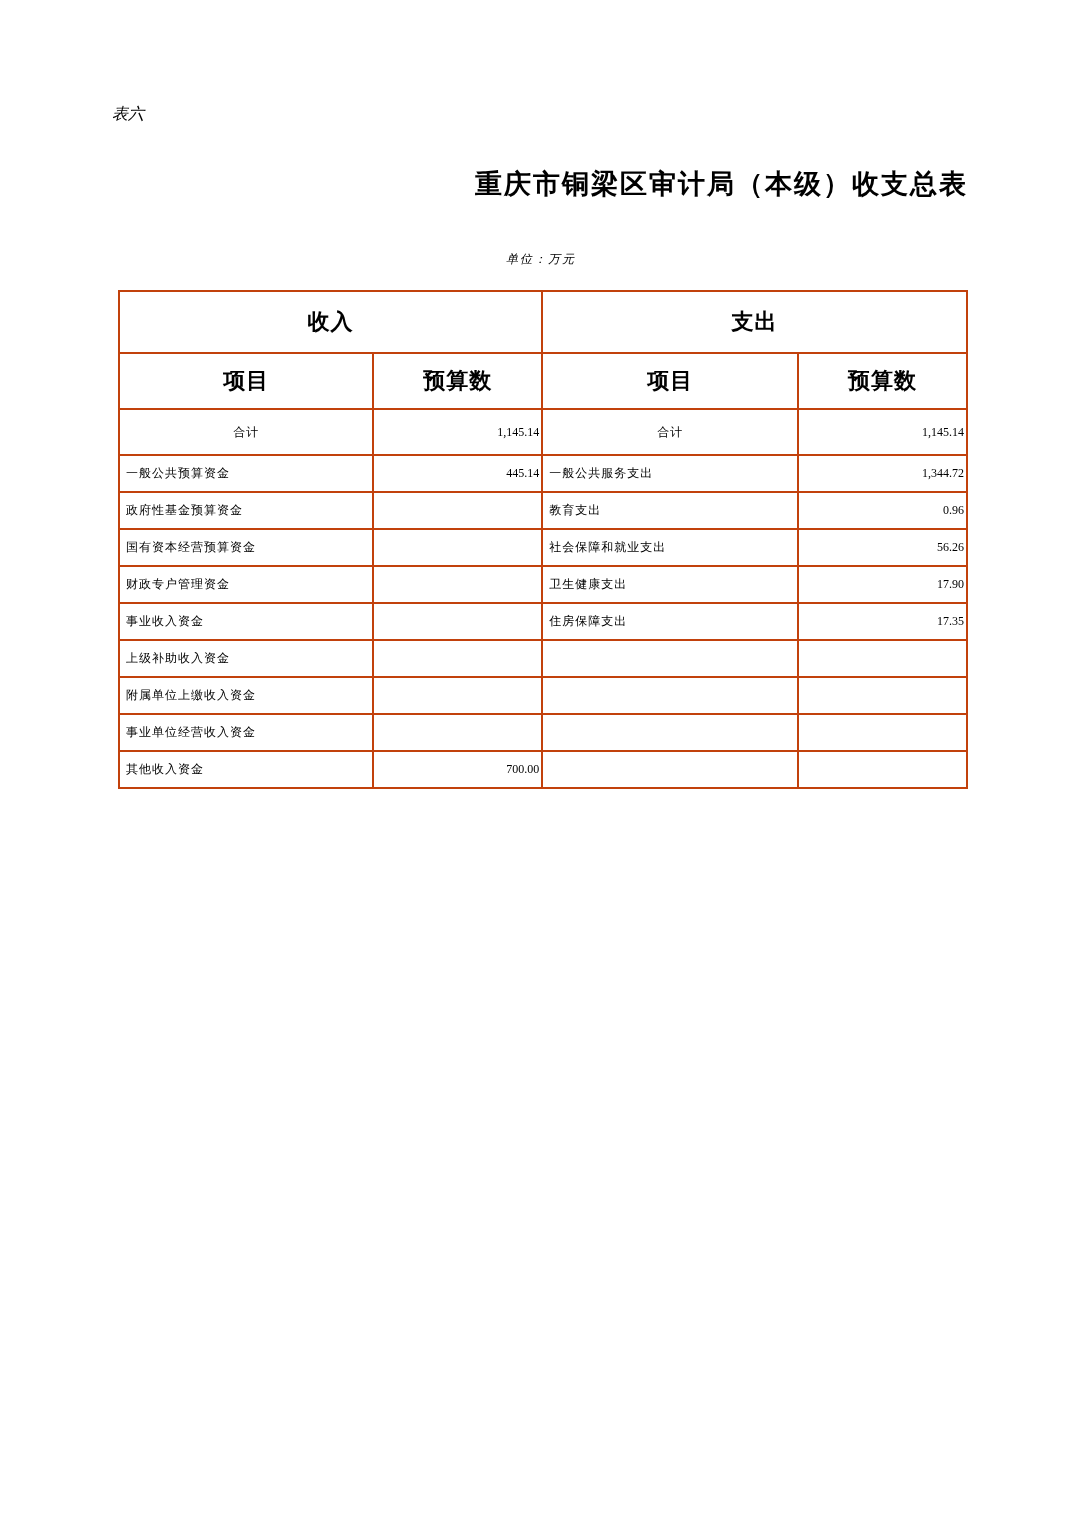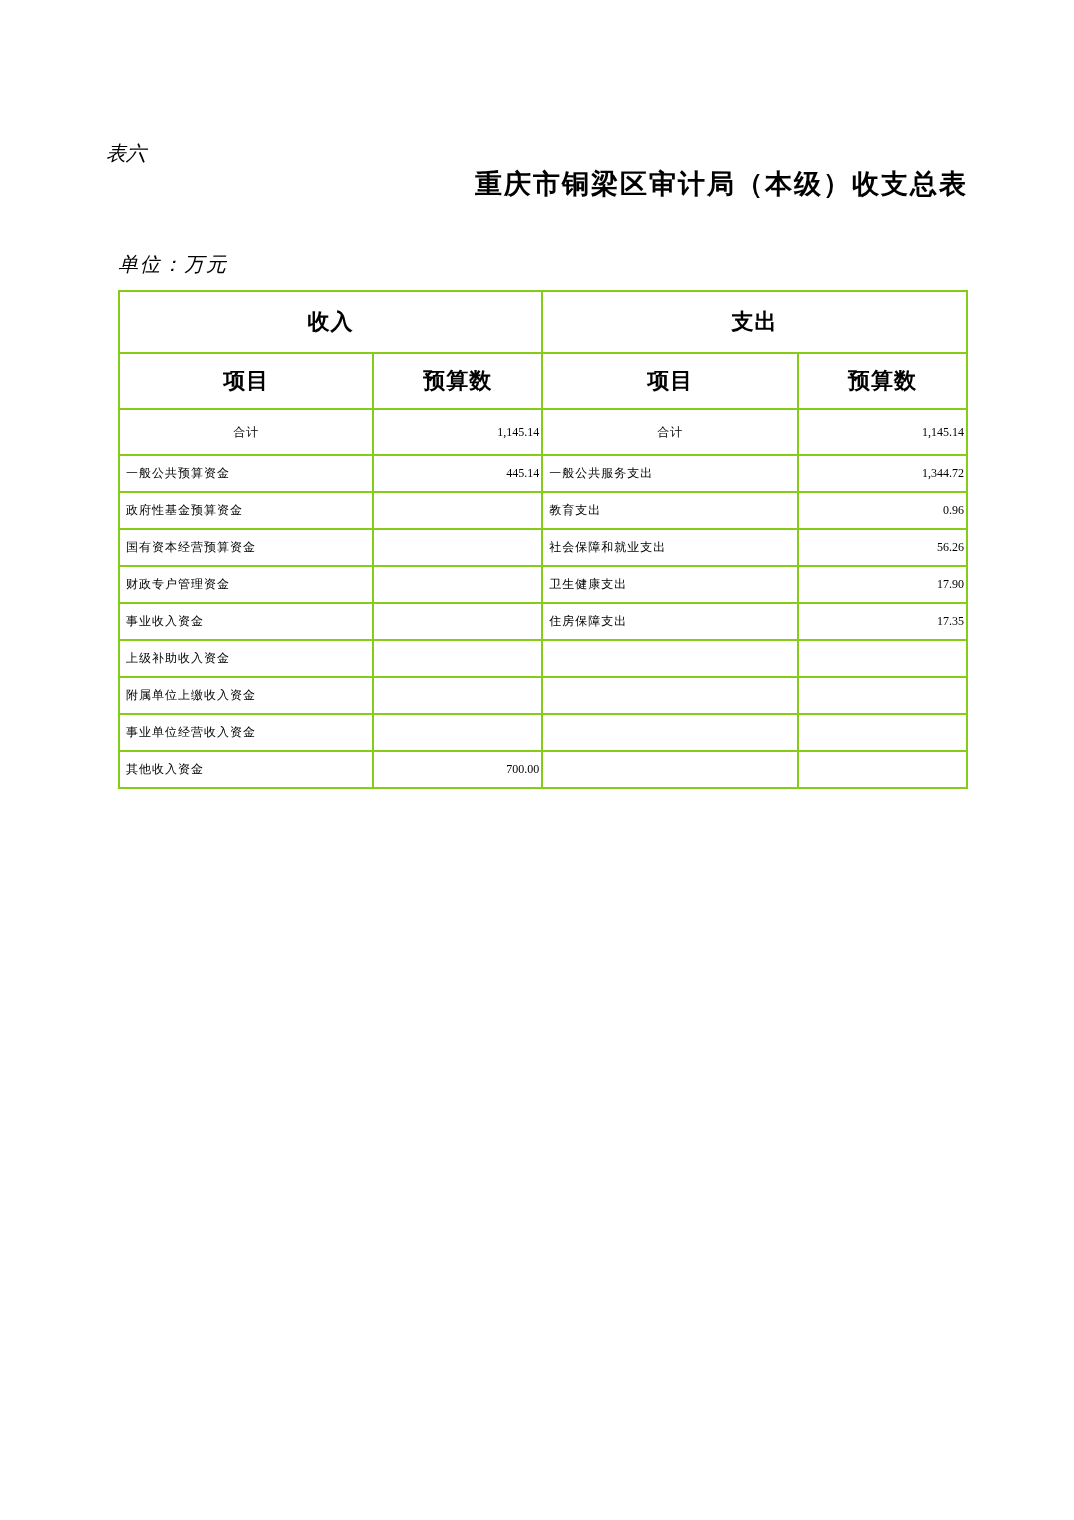--- a/index.html
+++ b/index.html
@@ -15,12 +15,11 @@
   }
   .corner-label {
     position: absolute;
-    left: 106px;
+    left: 112px;
     top: 104px;
-    font-size: 20px;
+    font-size: 16px;
     font-style: italic;            
     font-family: "Liberation Serif", serif;
-    margin-top: 36px;
   }
   .doc-title {
     position: absolute;

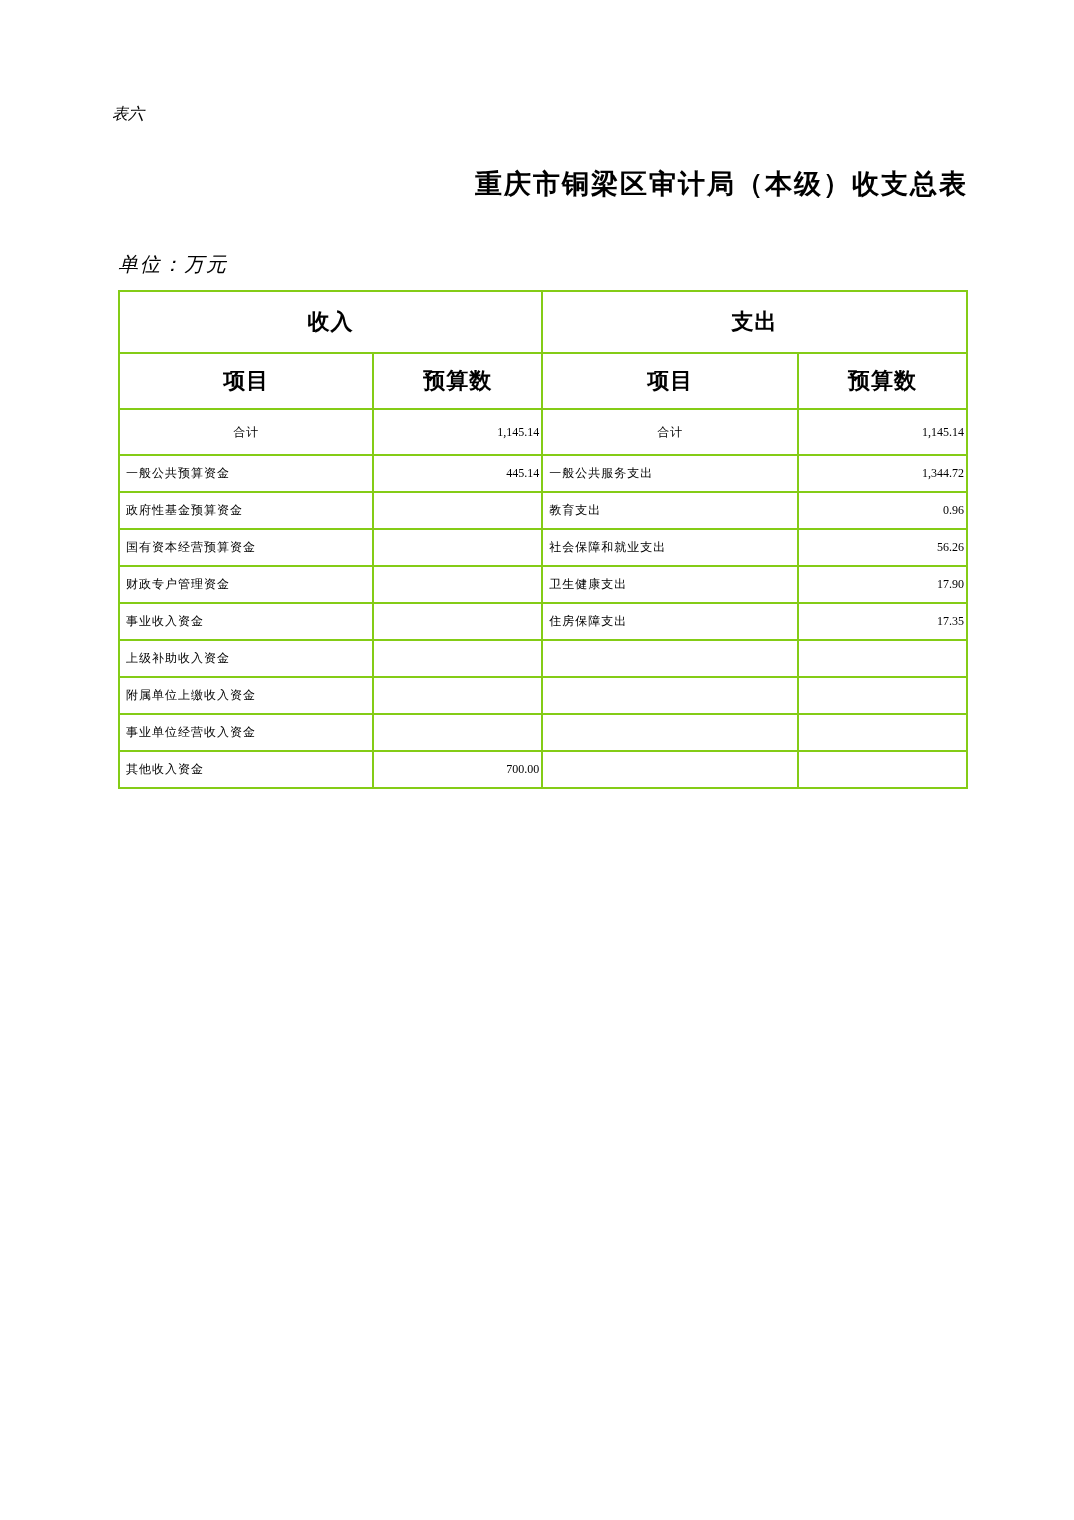--- a/index.html
+++ b/index.html
@@ -37,9 +37,9 @@
     left: 118px;
     top: 251px;
     width: 850px;
-    text-align: left;
+    text-align: center;
     padding-right: 4px;
-    font-size: 20px;
+    font-size: 12px;
     font-style: italic;            
     letter-spacing: 2px;
     font-family: "Liberation Serif", serif;

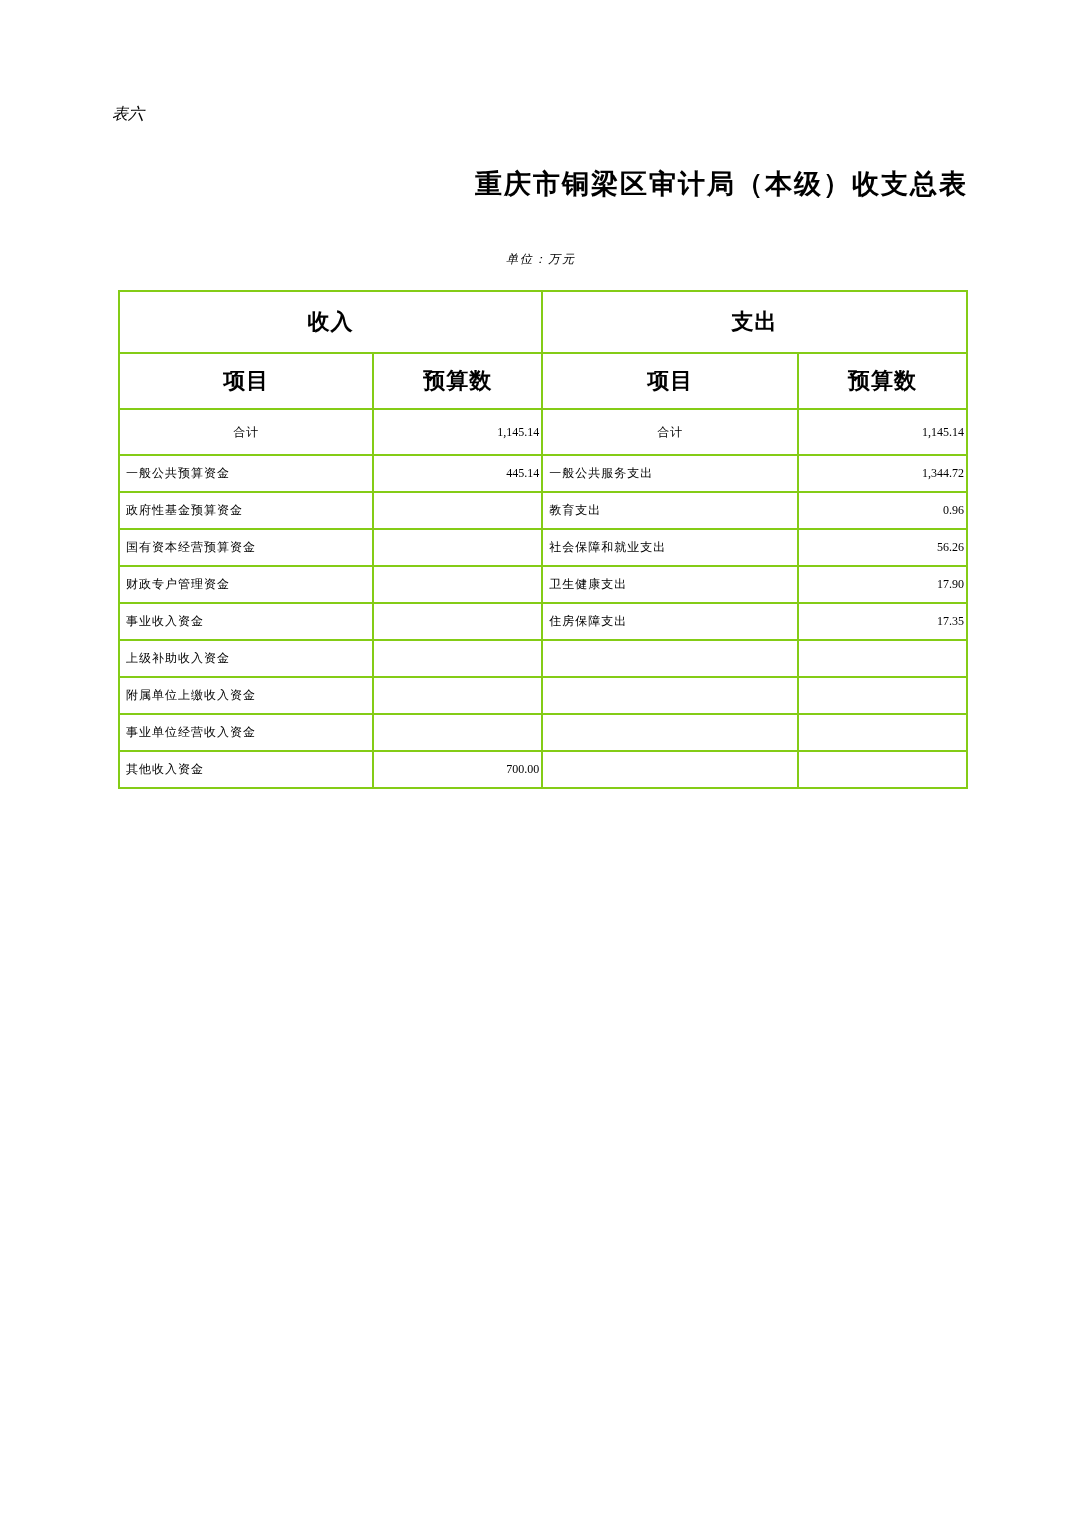--- a/index.html
+++ b/index.html
@@ -54,7 +54,7 @@
   }
   .budget-table th,
   .budget-table td {
-    border: 2px solid #84cc16;
+    border: 2px solid #c2410c;
     vertical-align: middle;
     overflow: hidden;
     white-space: nowrap;

